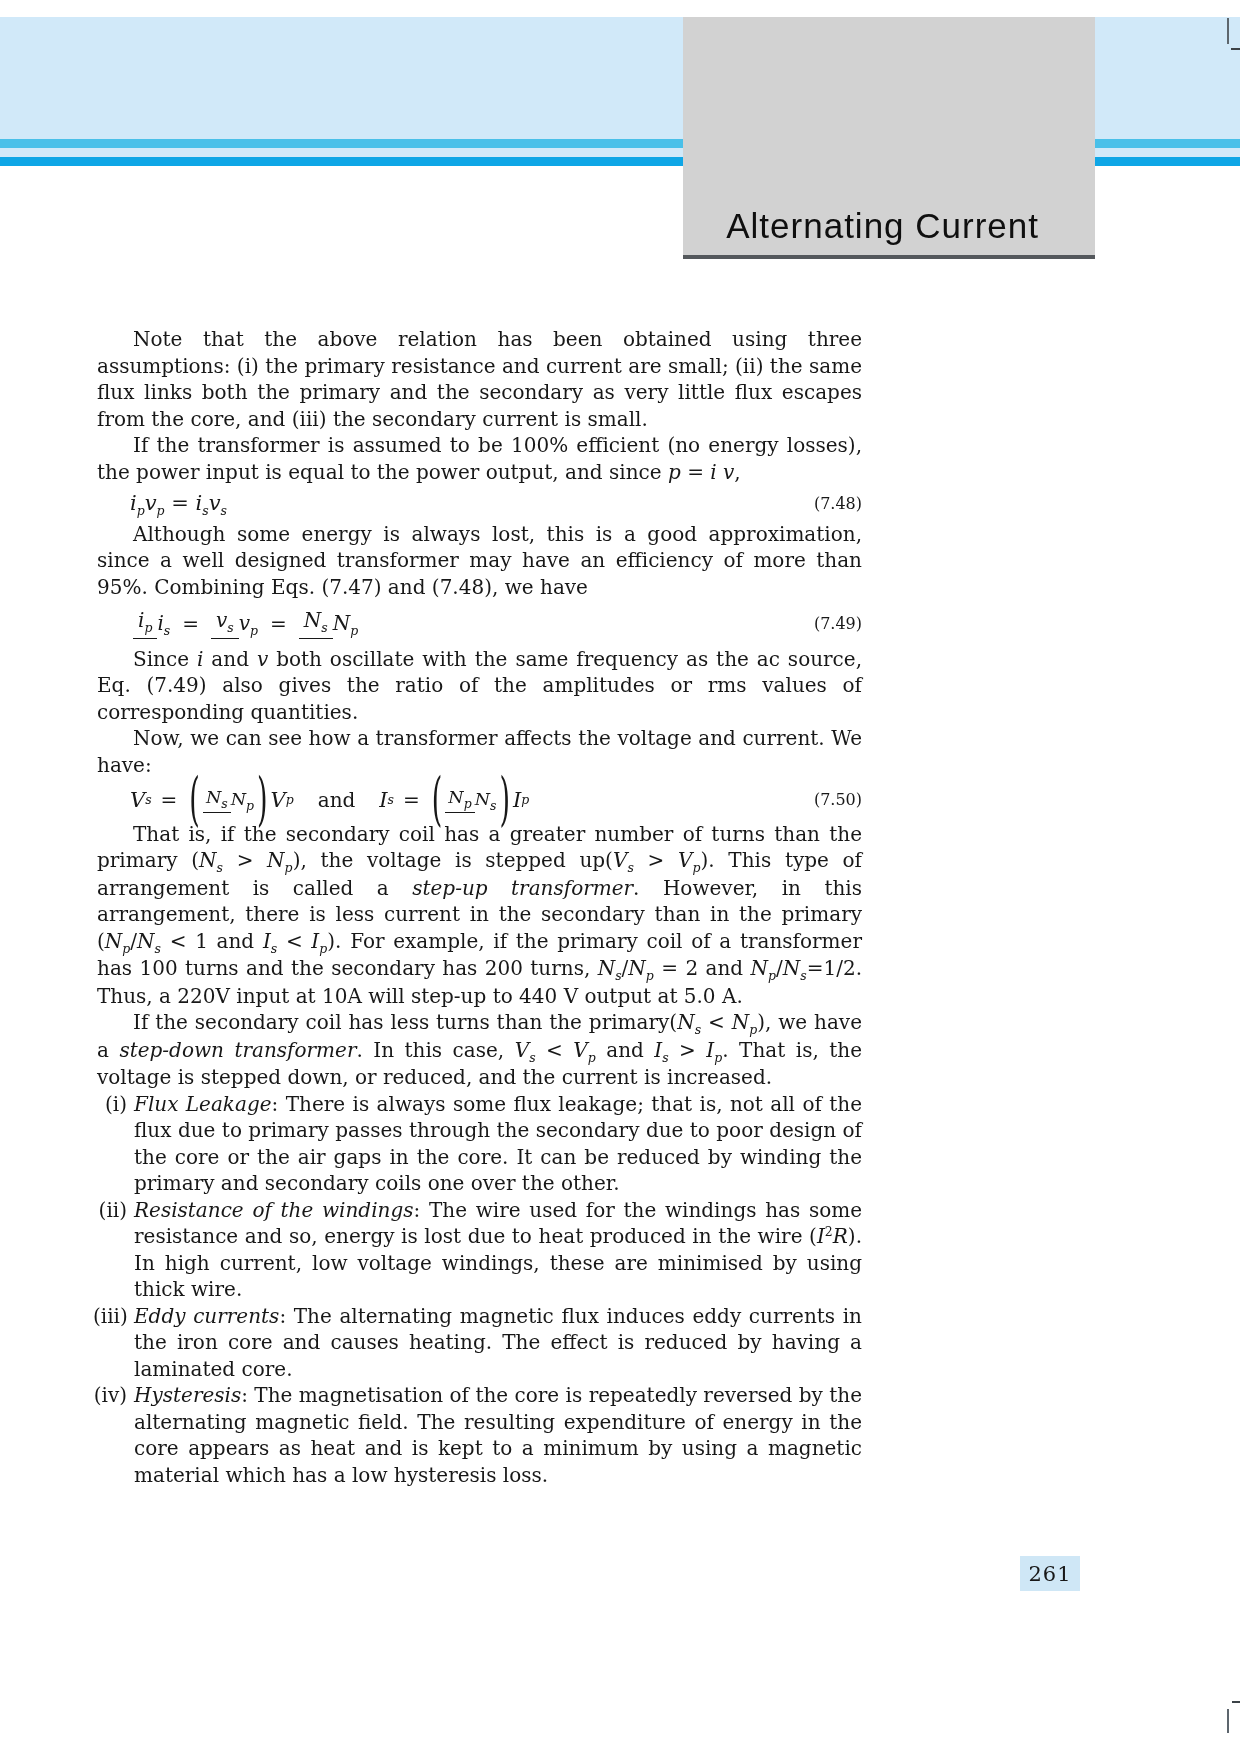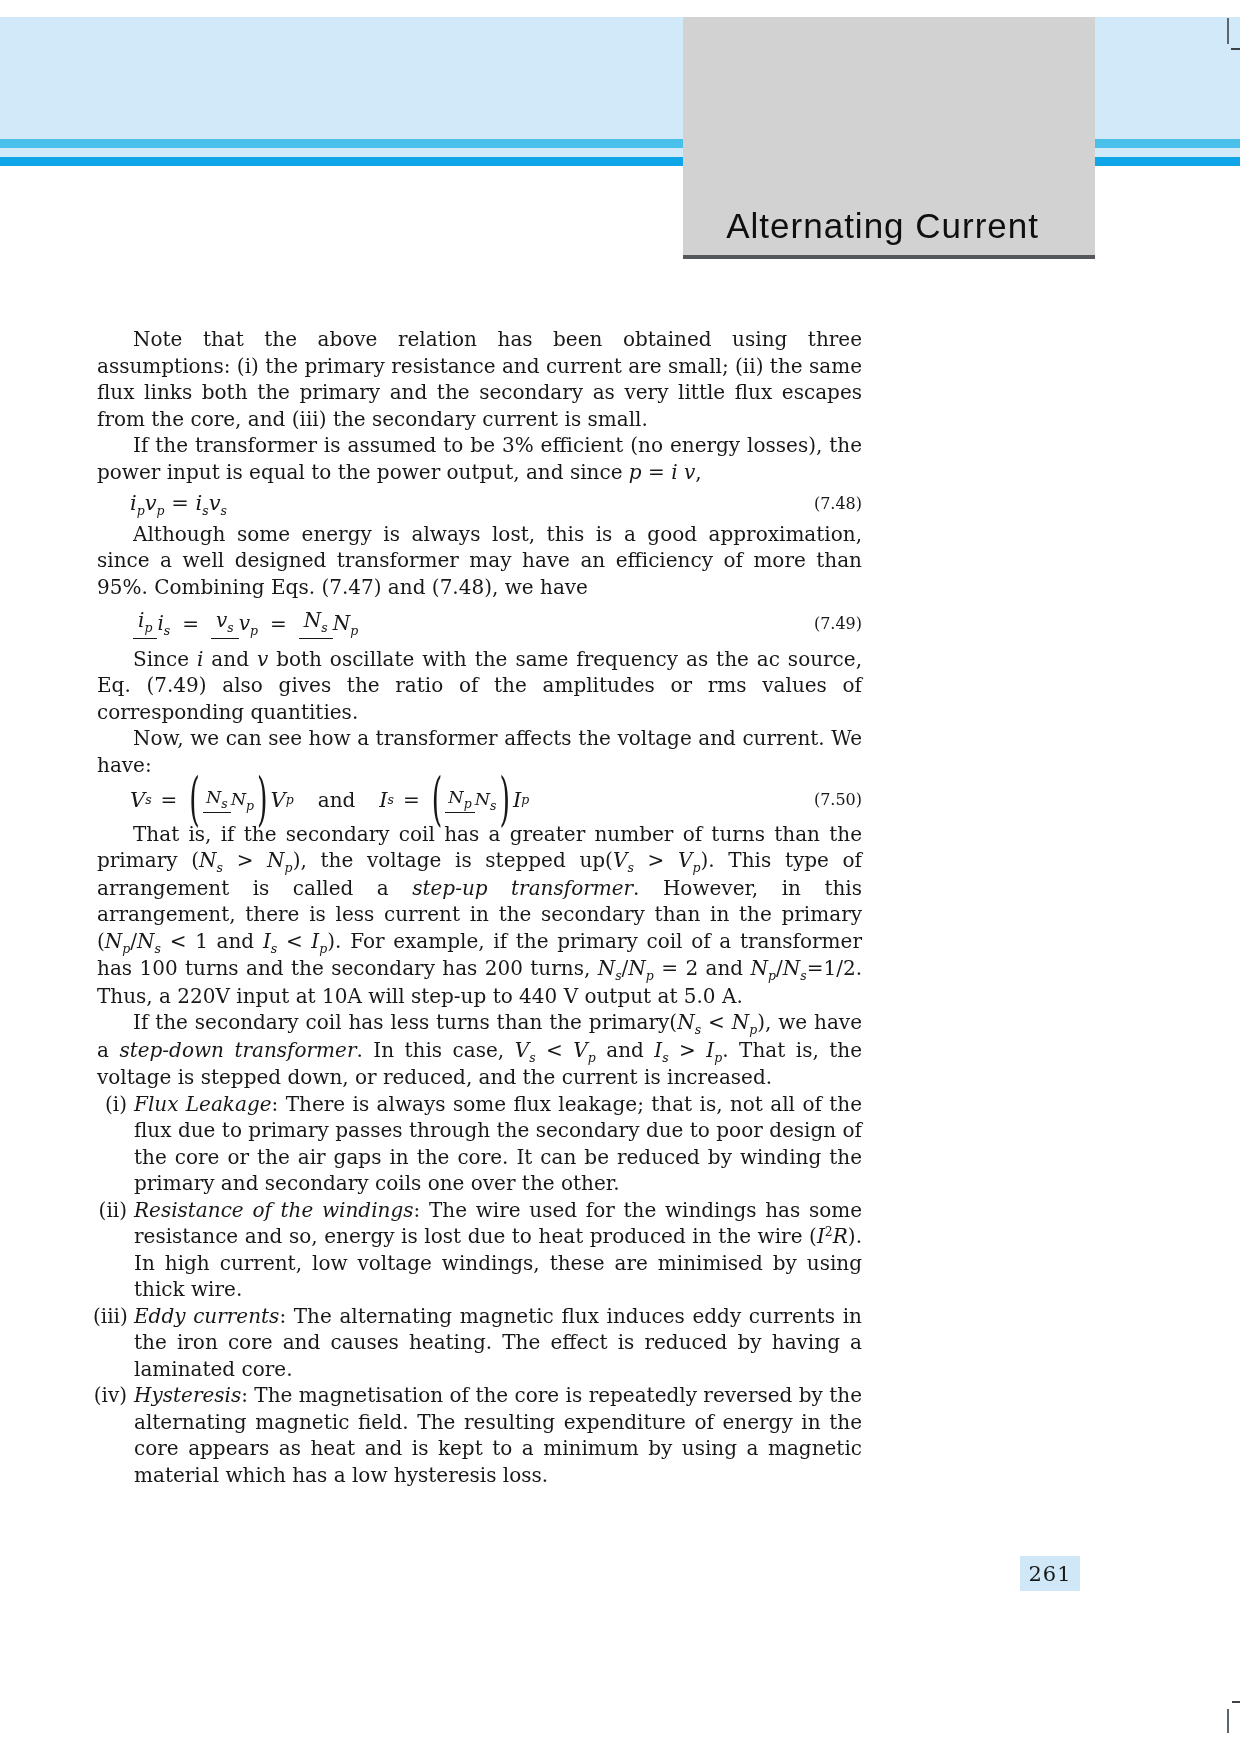--- a/index.html
+++ b/index.html
@@ -82,7 +82,7 @@
 
   <p>Note that the above relation has been obtained using three assumptions: (i) the primary resistance and current are small; (ii) the same flux links both the primary and the secondary as very little flux escapes from the core, and (iii) the secondary current is small.</p>
 
-  <p><span>If the transformer is assumed to be 3% efficient (no energy losses), the power input is equal to the power output, and since </span><span class="it">p</span><span> = </span><span class="it">i v</span><span>,</span></p>
+  <p><span>If the transformer is assumed to be 100% efficient (no energy losses), the power input is equal to the power output, and since </span><span class="it">p</span><span> = </span><span class="it">i v</span><span>,</span></p>
 
   <div class="eqrow row48">
     <span class="eqbody"><span class="it">i</span><span class="s">p</span><span class="it">v</span><span class="s">p</span><span> = </span><span class="it">i</span><span class="s">s</span><span class="it">v</span><span class="s">s</span></span>

